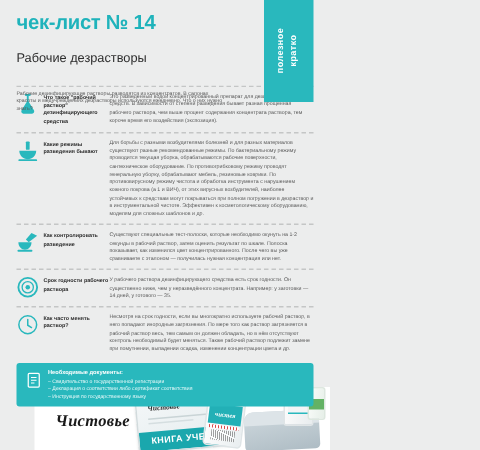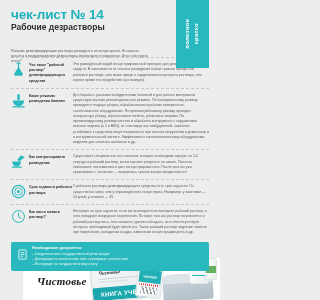--- a/index.html
+++ b/index.html
@@ -15,7 +15,7 @@
   .header { position:relative; height:57px; background:#eceded; padding:8px 0 0 11px; }
   .title {
     font-size:13.5px; font-weight:bold; color:#1fb3bb; letter-spacing:-0.2px;
-    line-height:1; margin-bottom:0;
+    line-height:1; margin-bottom:11px;
   }
   .subtitle { font-size:8.5px; font-weight:bold; color:#2d2d2d; margin-bottom:17px; }
   .lead { font-size:3.5px; line-height:1.55; color:#5a5a5a; width:140px; }

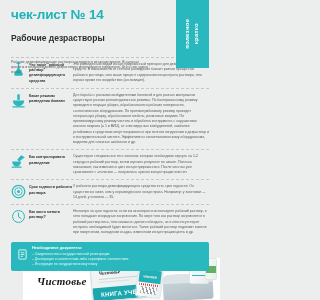--- a/index.html
+++ b/index.html
@@ -17,7 +17,7 @@
     font-size:13.5px; font-weight:bold; color:#1fb3bb; letter-spacing:-0.2px;
     line-height:1; margin-bottom:11px;
   }
-  .subtitle { font-size:8.5px; font-weight:bold; color:#2d2d2d; margin-bottom:17px; }
+  .subtitle { font-size:8.5px; font-weight:normal; color:#2d2d2d; margin-bottom:17px; }
   .lead { font-size:3.5px; line-height:1.55; color:#5a5a5a; width:140px; }
 
   .badge {

